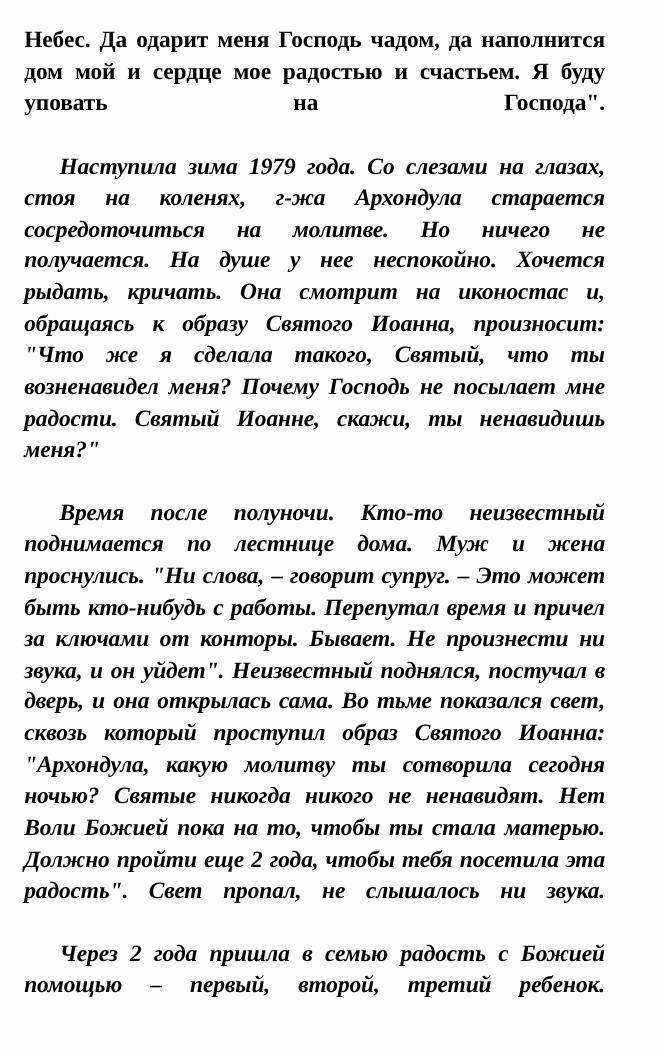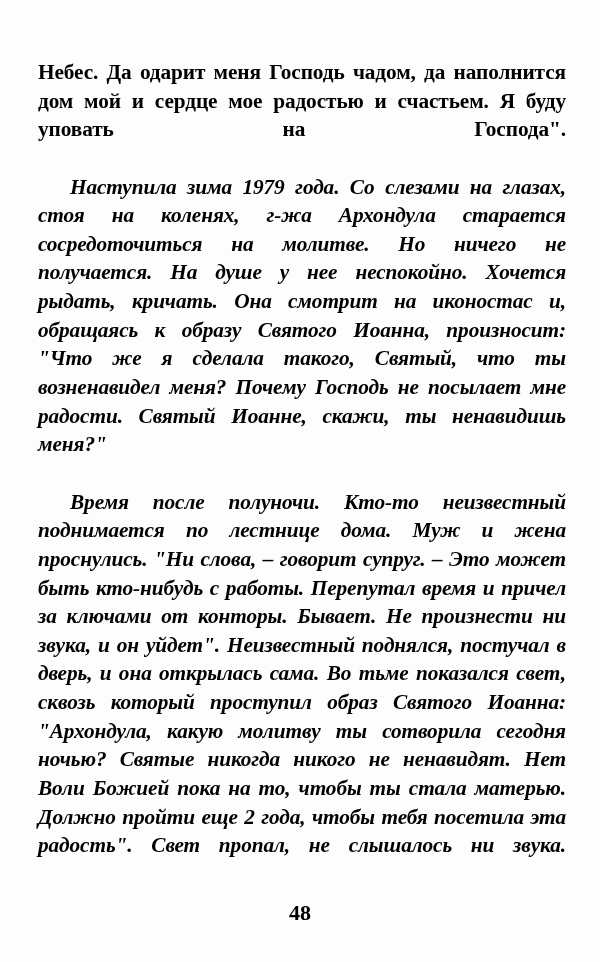--- a/index.html
+++ b/index.html
@@ -25,10 +25,9 @@
   }
   .textblock {
     position: absolute;
-    left: 38px;
+    left: 22px;
     top: 22px;
     width: 528px;
-    margin-top: 36px;
   }
   .para {
     margin: 0;

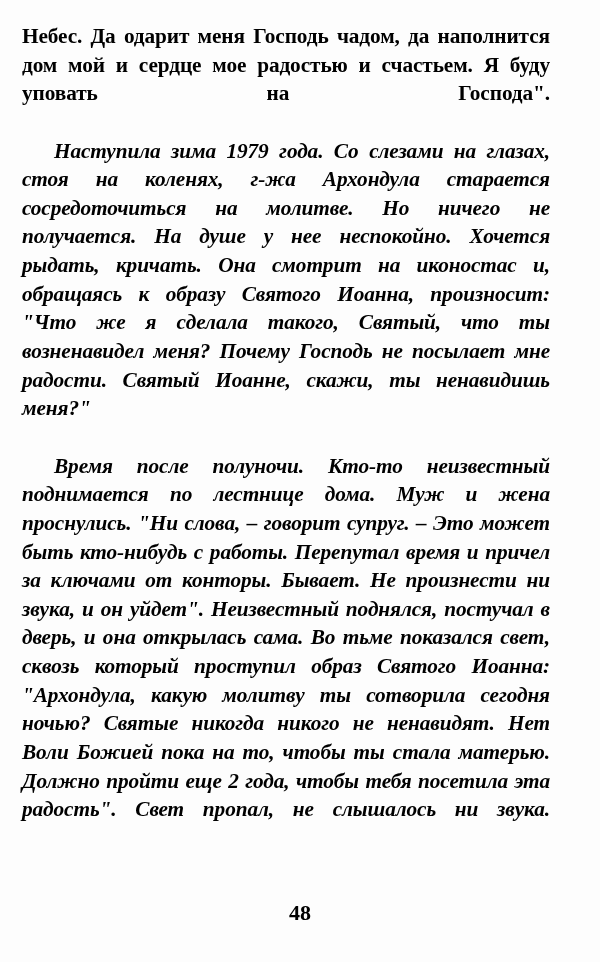--- a/index.html
+++ b/index.html
@@ -74,6 +74,7 @@
     <p class="para">Небес. Да одарит меня Господь чадом, да наполнится дом мой и сердце мое радостью и счастьем. Я буду уповать на Господа".</p>
     <p class="para indent">Наступила зима 1979 года. Со слезами на глазах, стоя на коленях, г-жа Архондула старается сосредоточиться на молитве. Но ничего не получается. На душе у нее неспокойно. Хочется рыдать, кричать. Она смотрит на иконостас и, обращаясь к образу Святого Иоанна, произносит: "Что же я сделала такого, Святый, что ты возненавидел меня? Почему Господь не посылает мне радости. Святый Иоанне, скажи, ты ненавидишь меня?"</p>
     <p class="para indent">Время после полуночи. Кто-то неизвестный поднимается по лестнице дома. Муж и жена проснулись. "Ни слова, – говорит супруг. – Это может быть кто-нибудь с работы. Перепутал время и причел за ключами от конторы. Бывает. Не произнести ни звука, и он уйдет". Неизвестный поднялся, постучал в дверь, и она открылась сама. Во тьме показался свет, сквозь который проступил образ Святого Иоанна: "Архондула, какую молитву ты сотворила сегодня ночью? Святые никогда никого не ненавидят. Нет Воли Божией пока на то, чтобы ты стала матерью. Должно пройти еще 2 года, чтобы тебя посетила эта радость". Свет пропал, не слышалось ни звука.</p>
+    <p class="para indent">Через 2 года пришла в семью радость с Божией помощью – первый, второй, третий ребенок.</p>
   </div>
 
   <div class="pageno">48</div>

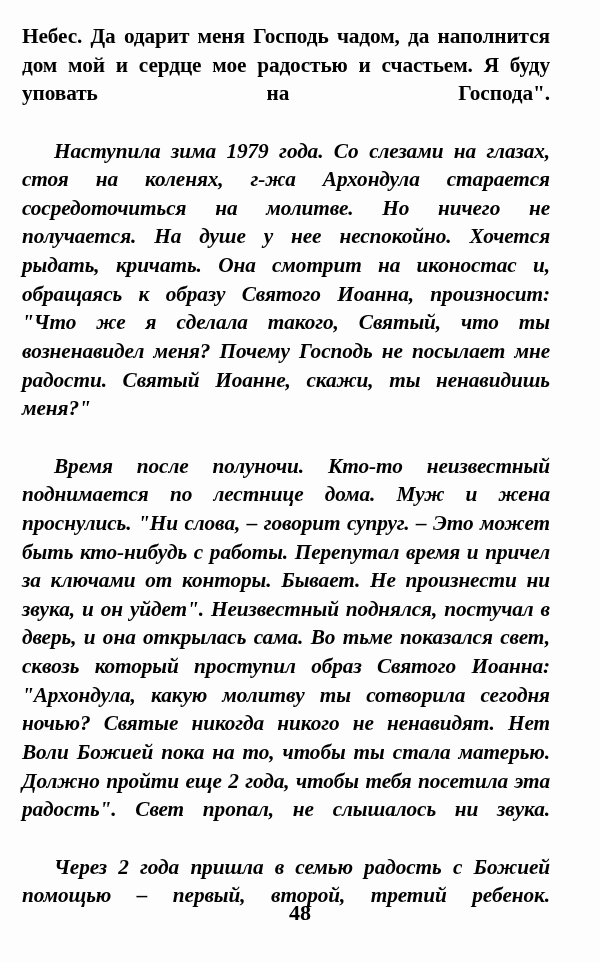--- a/index.html
+++ b/index.html
@@ -77,7 +77,6 @@
     <p class="para indent">Через 2 года пришла в семью радость с Божией помощью – первый, второй, третий ребенок.</p>
   </div>
 
-  <div class="pageno">48</div>
 
 </div>
 

